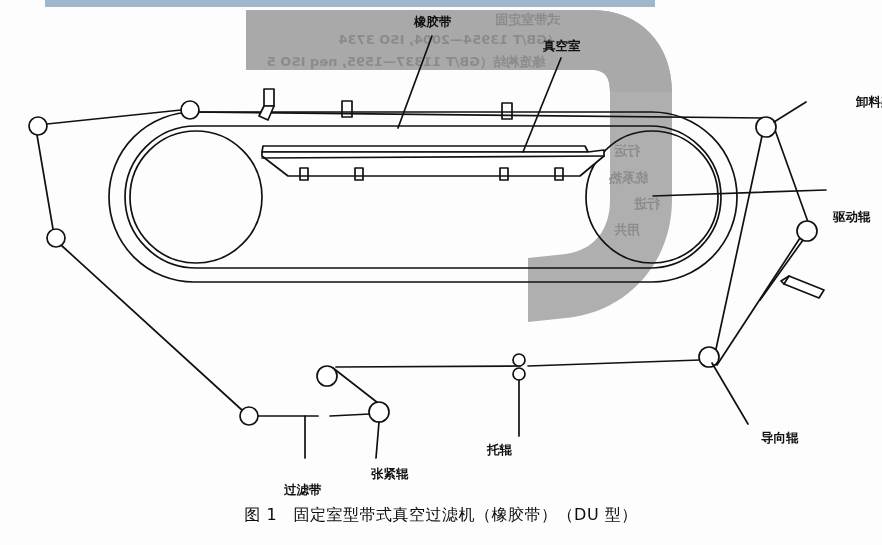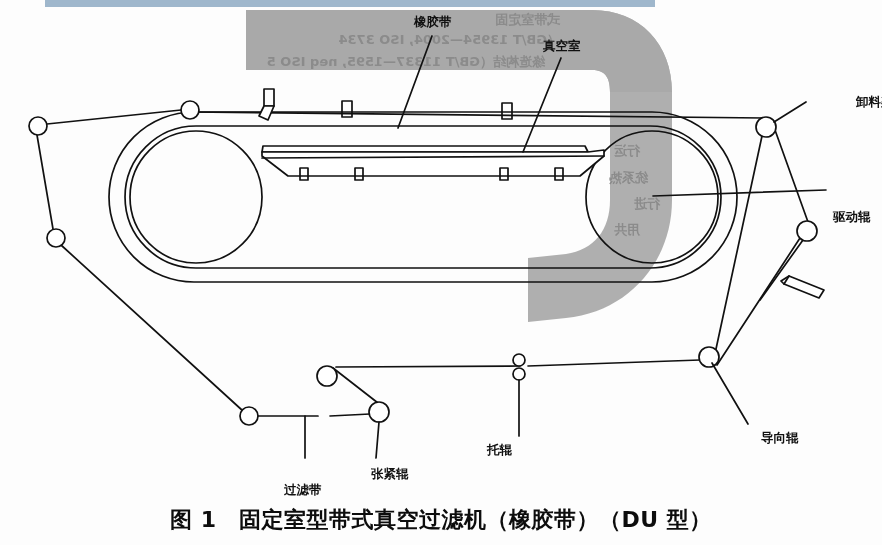--- a/index.html
+++ b/index.html
@@ -42,8 +42,8 @@
   .caption {
     display: inline-block;
     font-family: "DejaVu Sans", "Liberation Sans", sans-serif;
-    font-size: 22px;
-    font-weight: bold;
+    font-size: 16px;
+    font-weight: normal;
     color: #0d0d0d;
     letter-spacing: 0.5px;
     white-space: pre;

